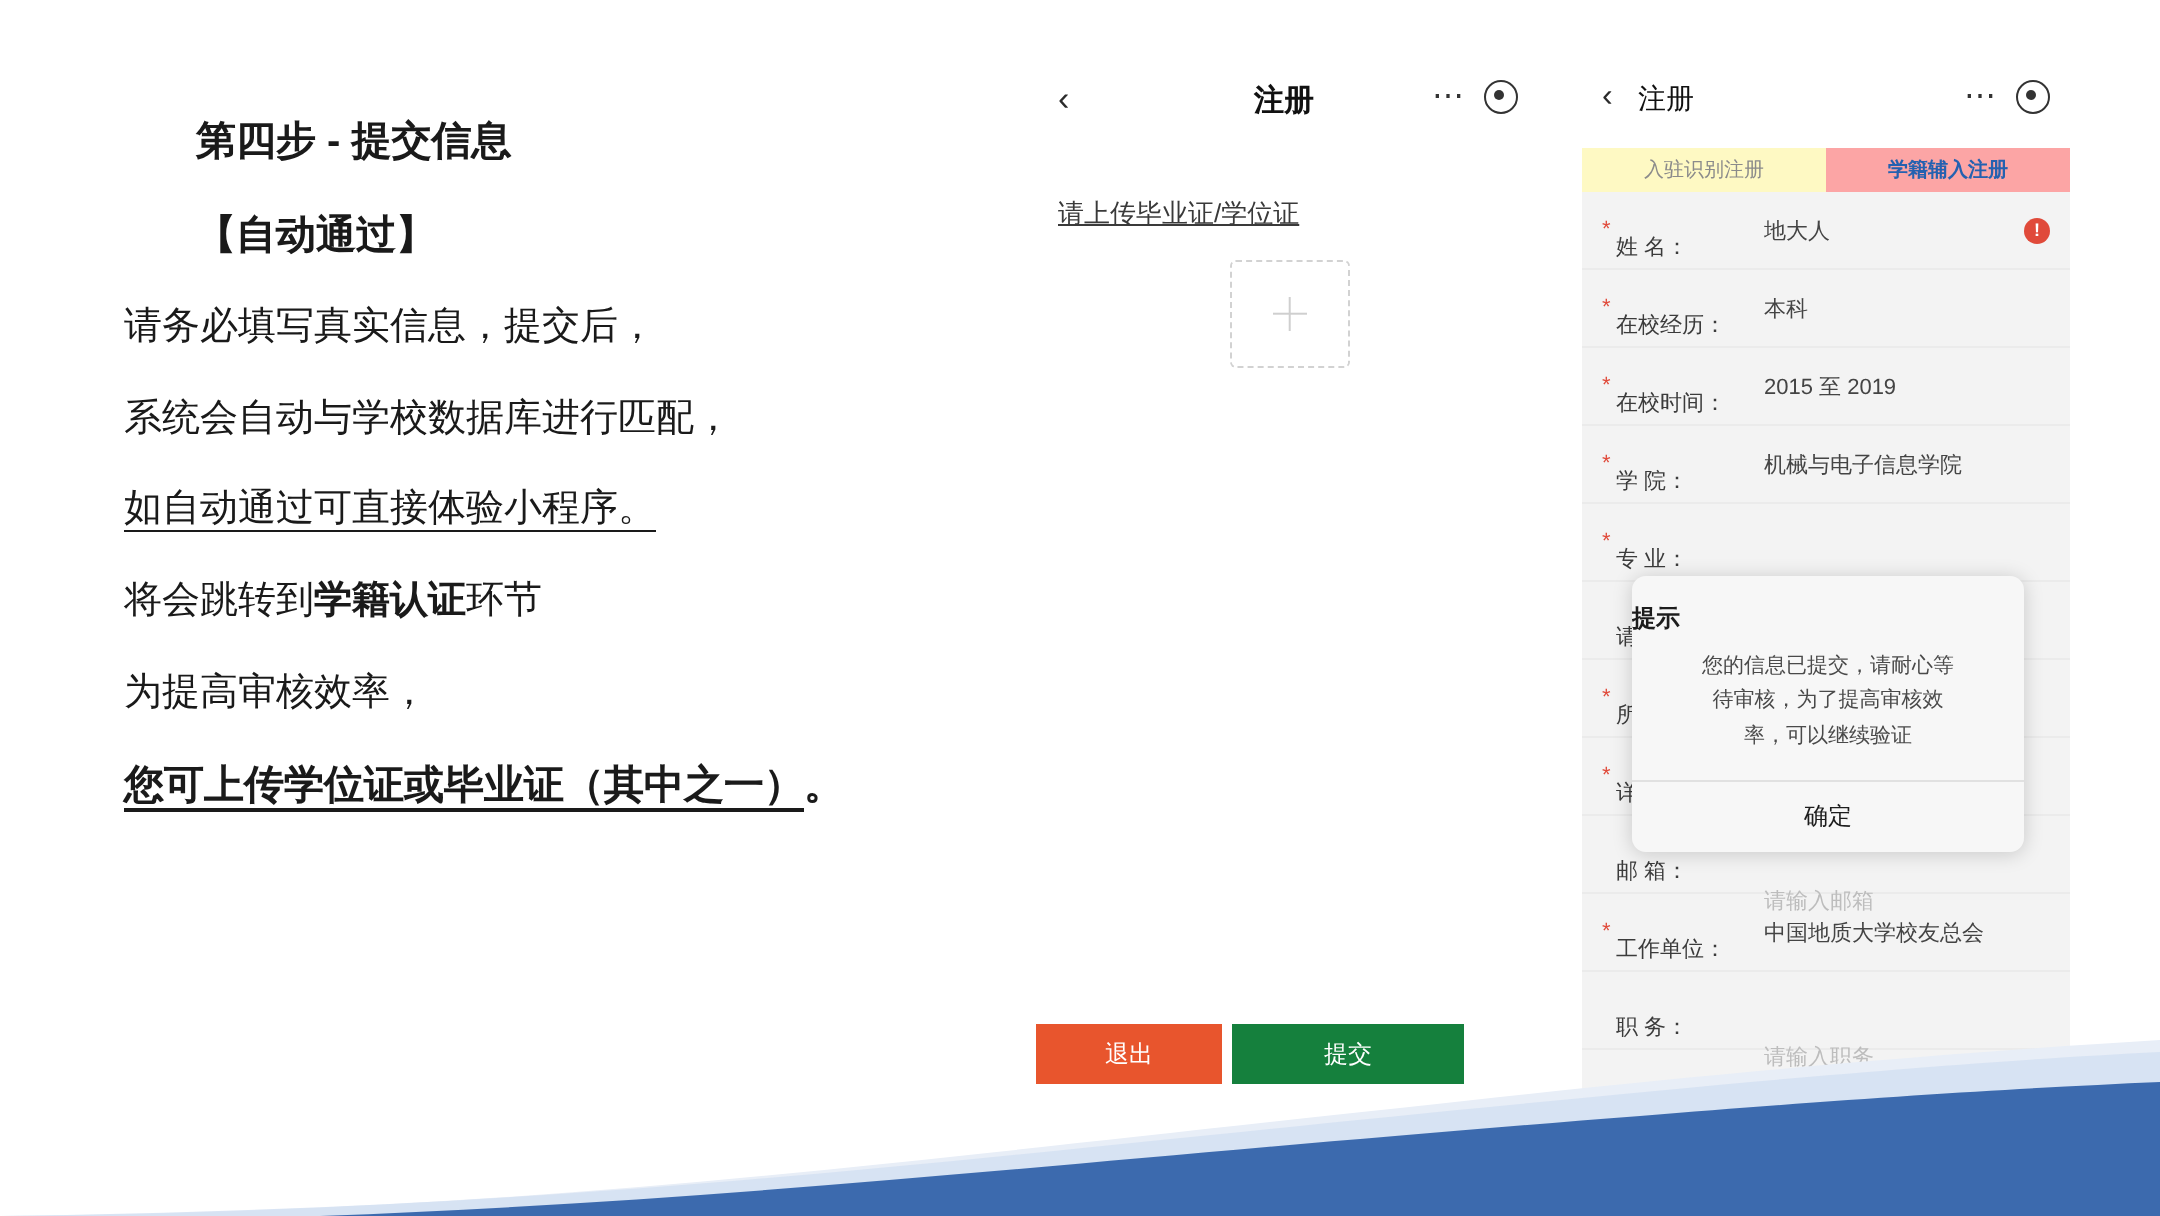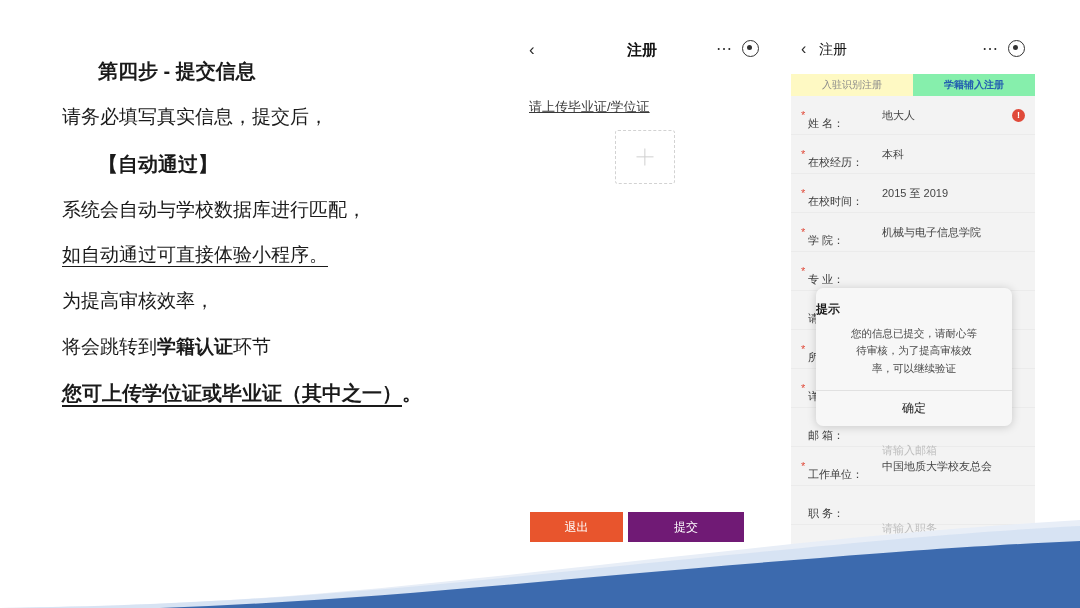--- a/index.html
+++ b/index.html
@@ -229,7 +229,7 @@
   }
   .seg-b {
     flex: 1;
-    background: #86efac;
+    background: #fca5a5;
     color: #2461b0;
     font-weight: bold;
     display: flex;

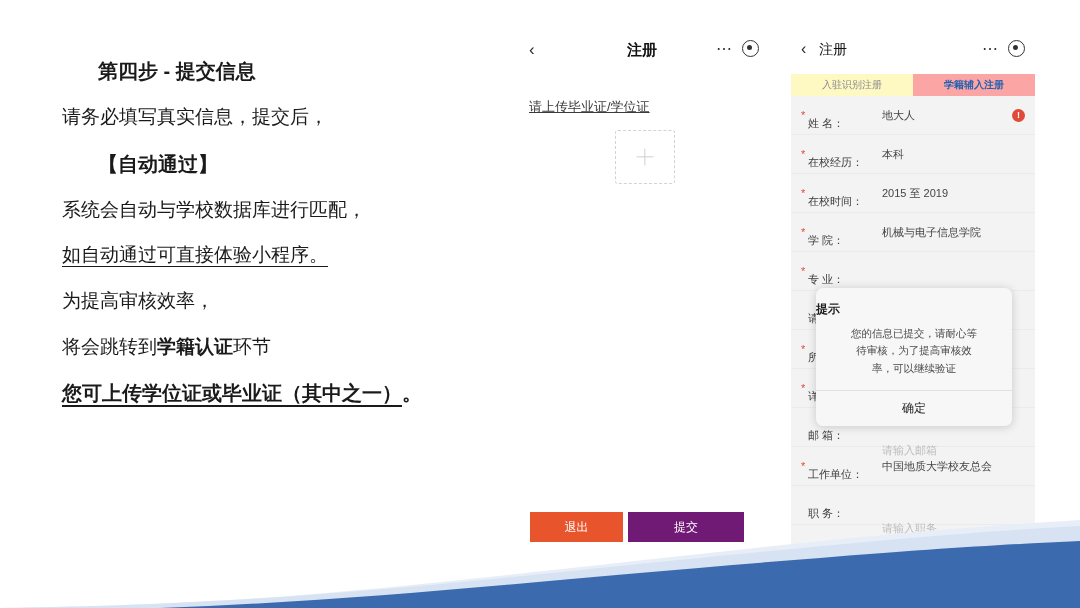--- a/index.html
+++ b/index.html
@@ -315,8 +315,8 @@
 
 <div class="text-col">
   <div class="line heading">第四步 - 提交信息</div>
+  <div class="line heading">【自动通过】</div>
   <div class="line">请务必填写真实信息，提交后，</div>
-  <div class="line heading">【自动通过】</div>
   <div class="line">系统会自动与学校数据库进行匹配，</div>
   <div class="line underline">如自动通过可直接体验小程序。</div>
   <div class="line">为提高审核效率，</div>

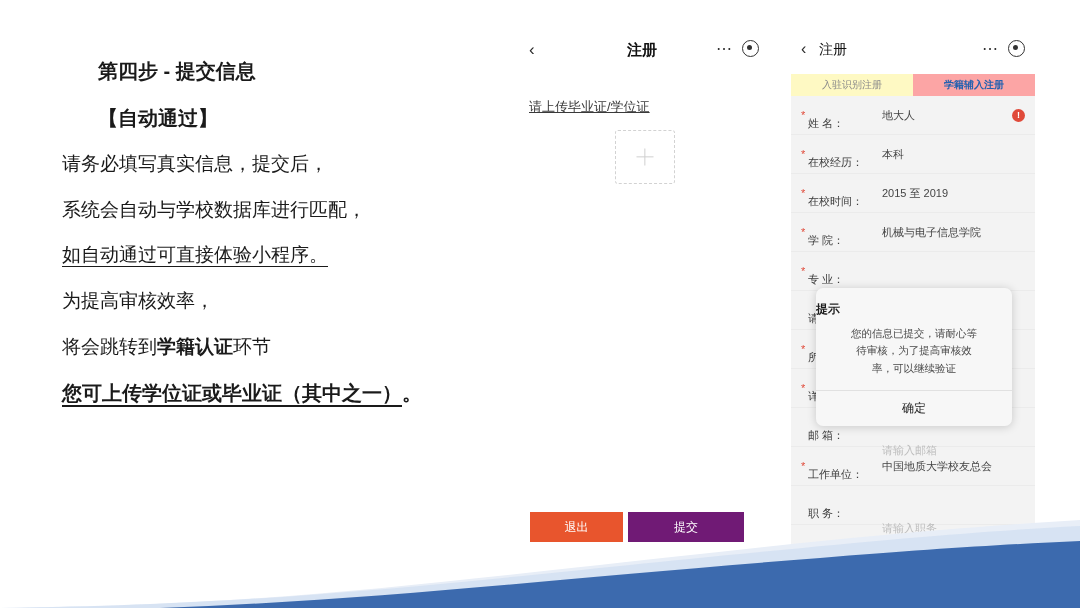--- a/index.html
+++ b/index.html
@@ -319,8 +319,8 @@
   <div class="line">请务必填写真实信息，提交后，</div>
   <div class="line">系统会自动与学校数据库进行匹配，</div>
   <div class="line underline">如自动通过可直接体验小程序。</div>
+  <div class="line"><span>将会跳转到</span><span class="inline-bold">学籍认证</span><span>环节</span></div>
   <div class="line">为提高审核效率，</div>
-  <div class="line"><span>将会跳转到</span><span class="inline-bold">学籍认证</span><span>环节</span></div>
   <div class="line big-bold"><span class="u-seg">您可上传学位证或毕业证（其中之一）</span><span>。</span></div>
 </div>
 

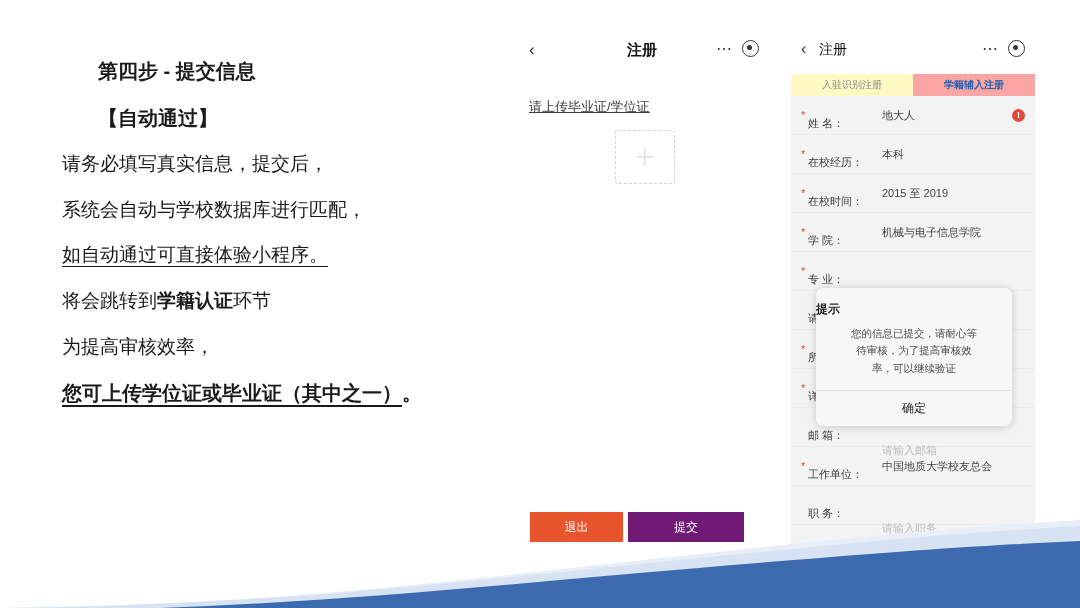--- a/index.html
+++ b/index.html
@@ -143,7 +143,7 @@
   }
   .p1-btnrow {
     position: absolute;
-    left: 15px;
+    left: 3px;
     bottom: 18px;
     display: flex;
     width: 214px;

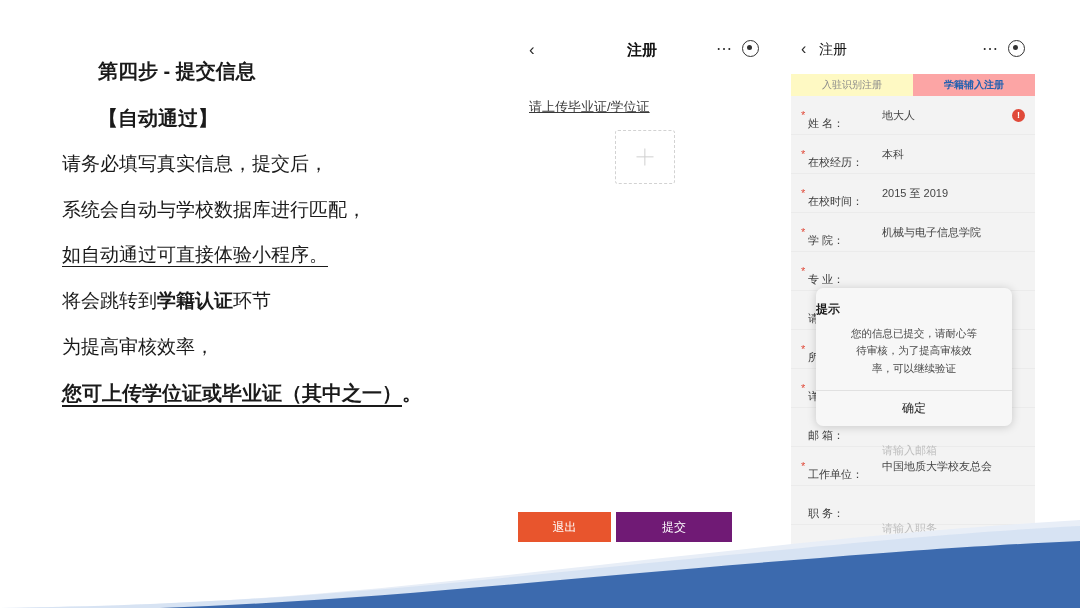--- a/index.html
+++ b/index.html
@@ -160,7 +160,7 @@
   }
   .btn-submit {
     flex: 1;
-    background: #701a75;
+    background: #15803d;
     color: #fff;
     font-size: 12px;
     display: flex;

